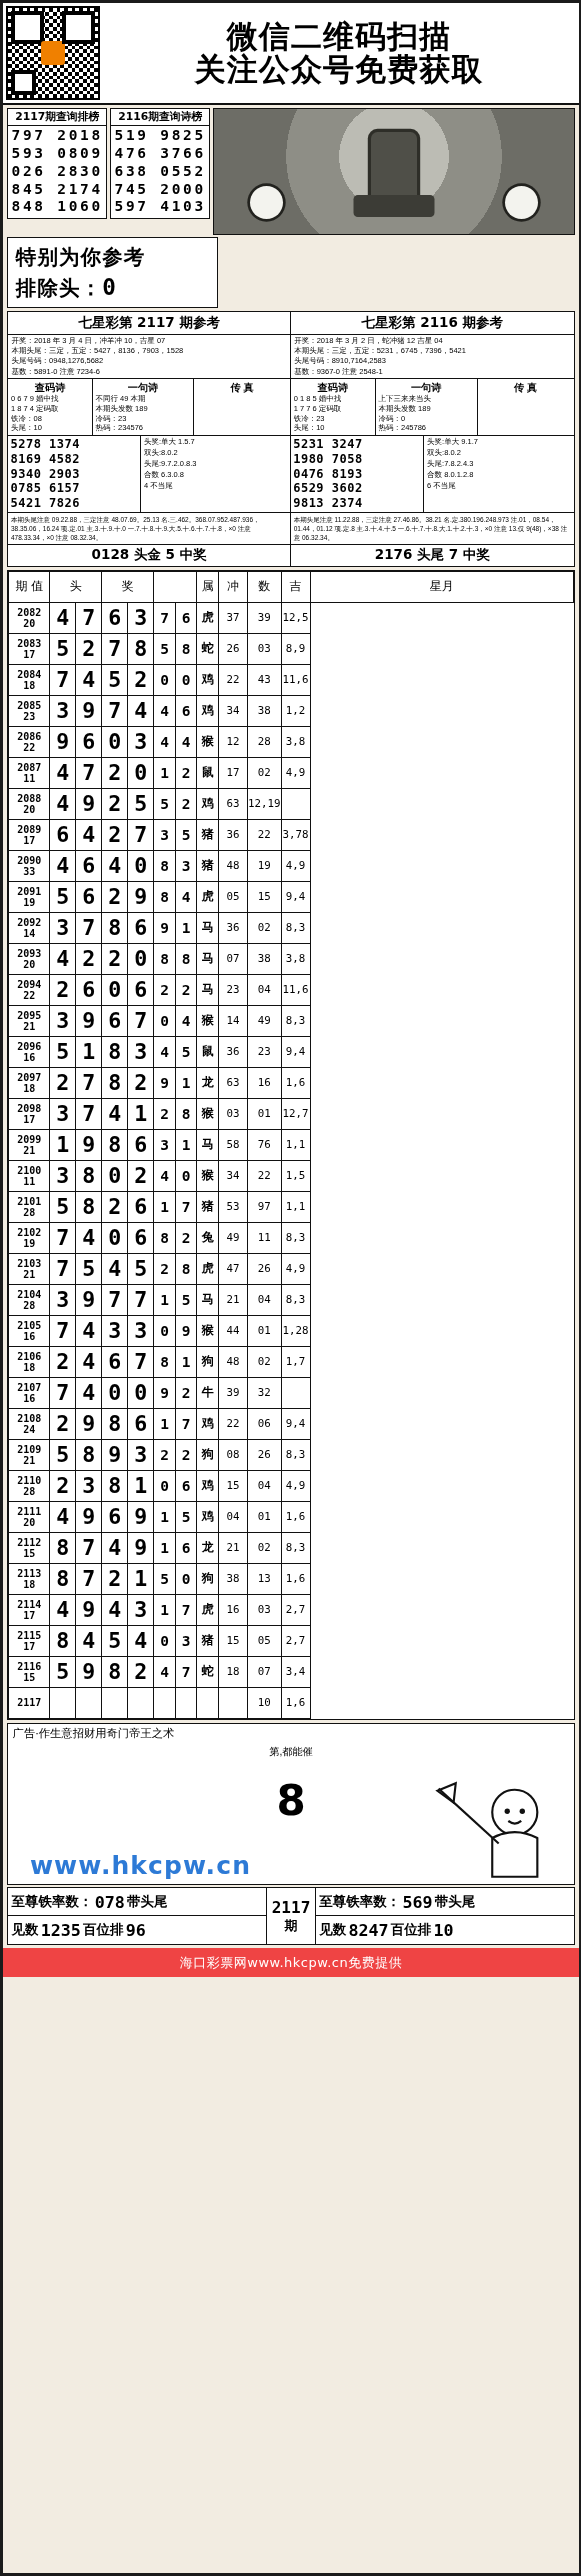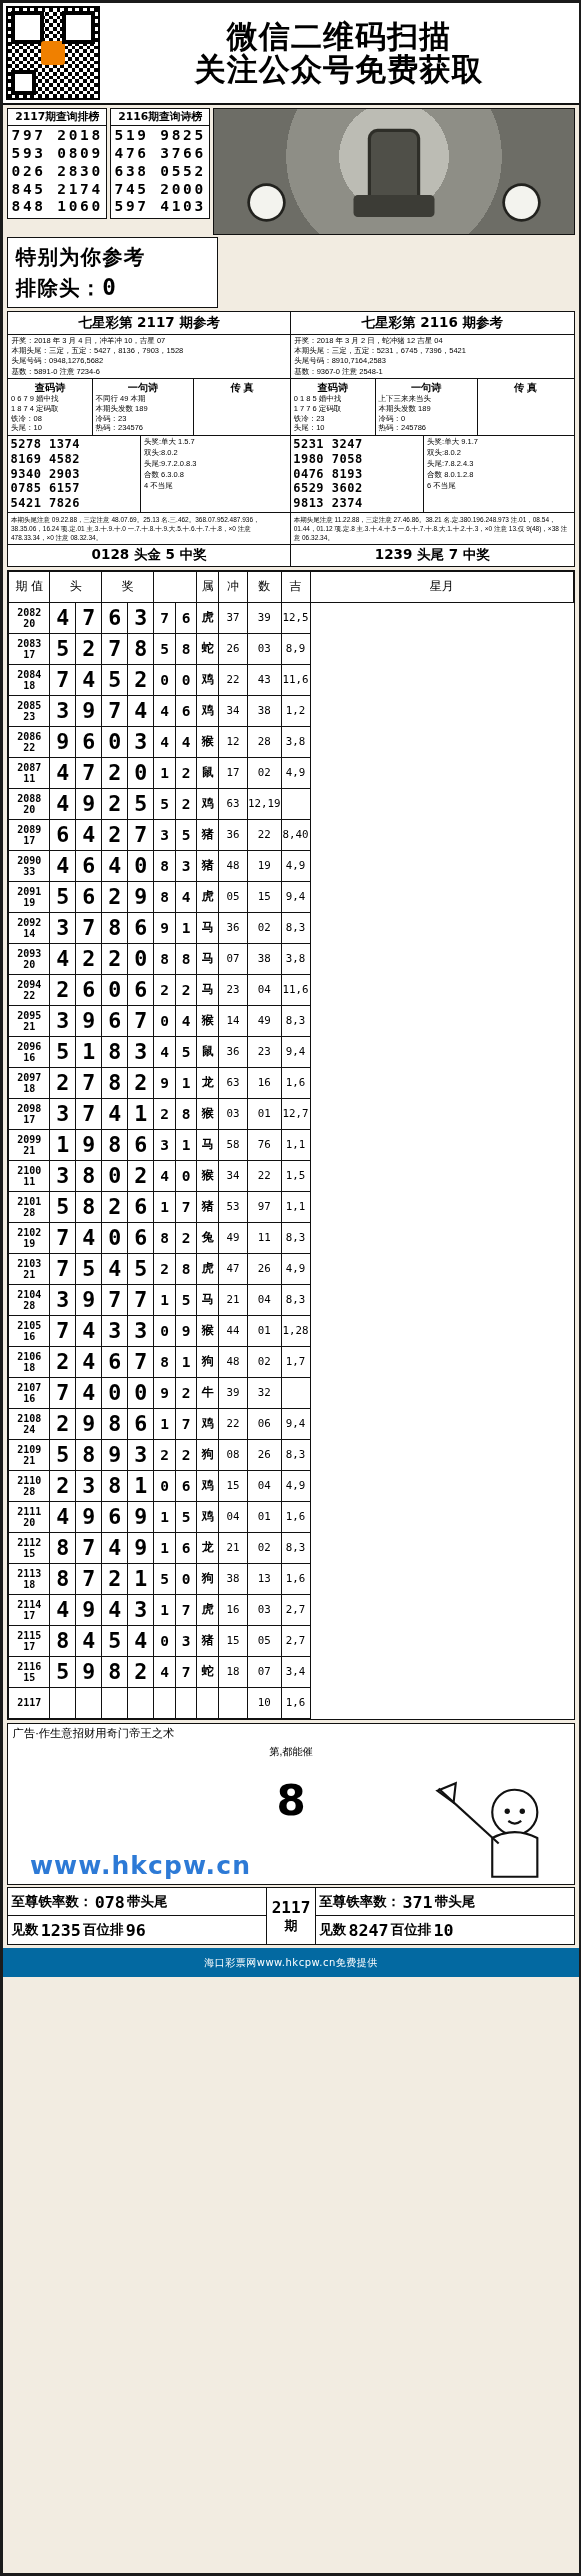--- a/index.html
+++ b/index.html
@@ -332,7 +332,7 @@
         </div>
       </div>
       <div class="ref-foot">本期头尾注意 11.22.88，三定注意 27.46.86。38.21 名.定.380.196.248.973 注.01，08.54，01.44，01.12 项.定.8 主.3.十.4.十.5 一.6.十.7.十.8.大.1.十.2.十.3，×0 注意 13.仅 9(48)，×38 注意 06.32.34。</div>
-      <div class="ref-res">1239 头尾 7 中奖</div>
+      <div class="ref-res">2176 头尾 7 中奖</div>
     </div>
 
   </div>

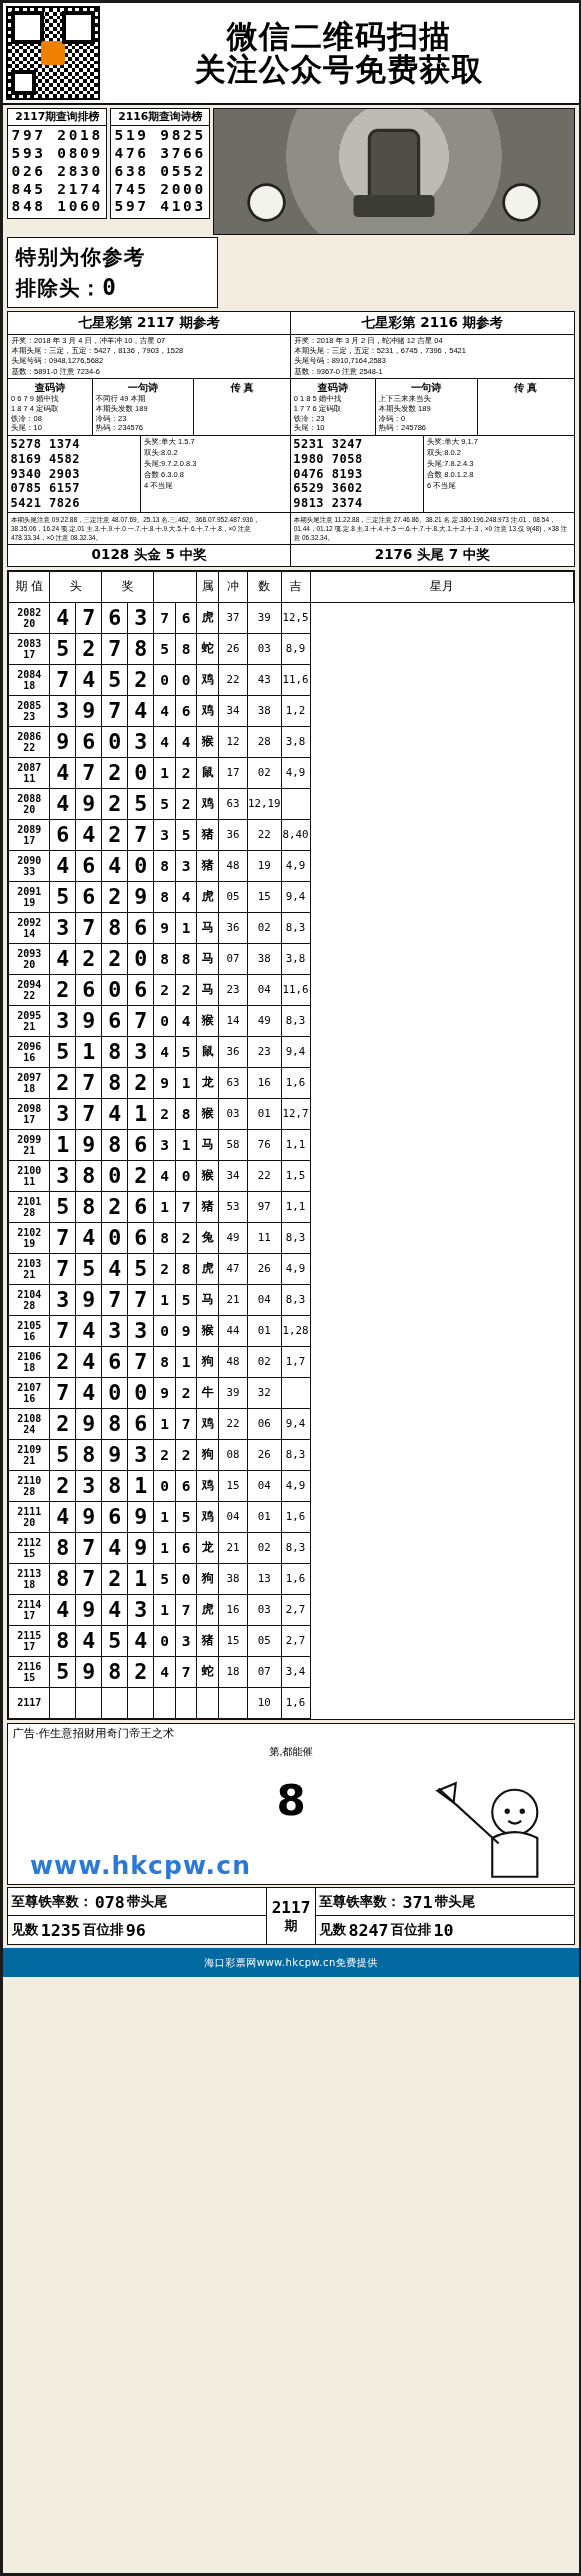--- a/index.html
+++ b/index.html
@@ -455,7 +455,7 @@
             <td class="zd">猪</td>
             <td class="sm">36</td>
             <td class="sm">22</td>
-            <td class="sm">8,40</td>
+            <td class="sm">3,78</td>
           </tr>
           <tr>
             <td class="per">2090 33</td>

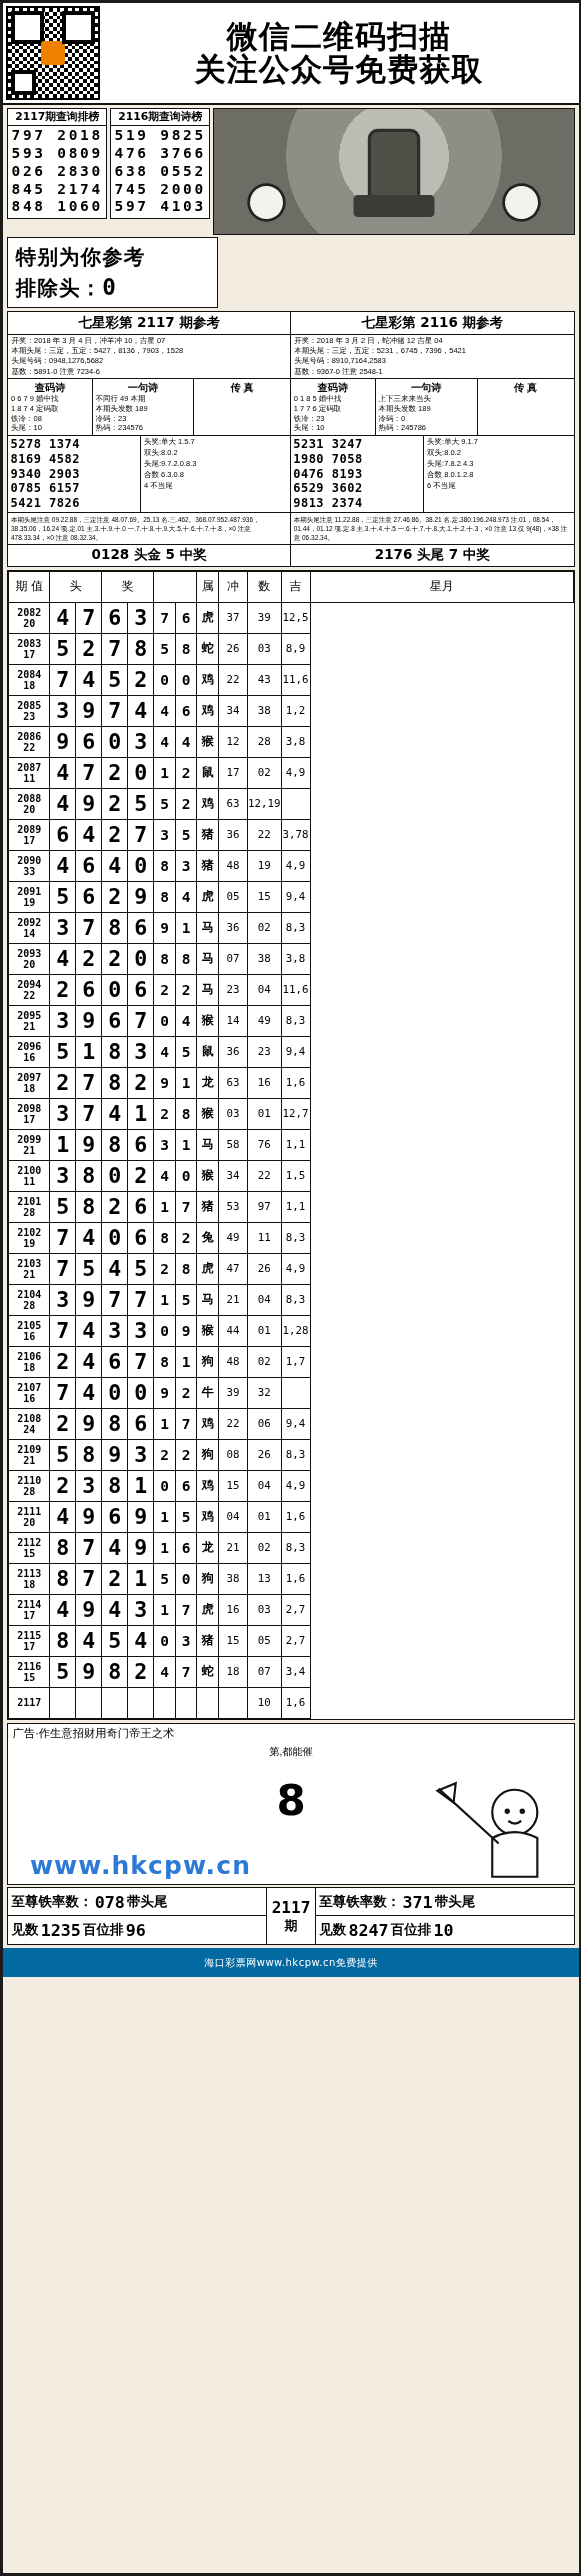--- a/index.html
+++ b/index.html
@@ -862,7 +862,7 @@
     <div class="fcol">
       <div class="frow">
         <span class="lbl">至尊铁率数：</span>
-        <span class="val">371</span>
+        <span class="val">569</span>
         <span class="lbl">带头尾</span>
       </div>
       <div class="frow">

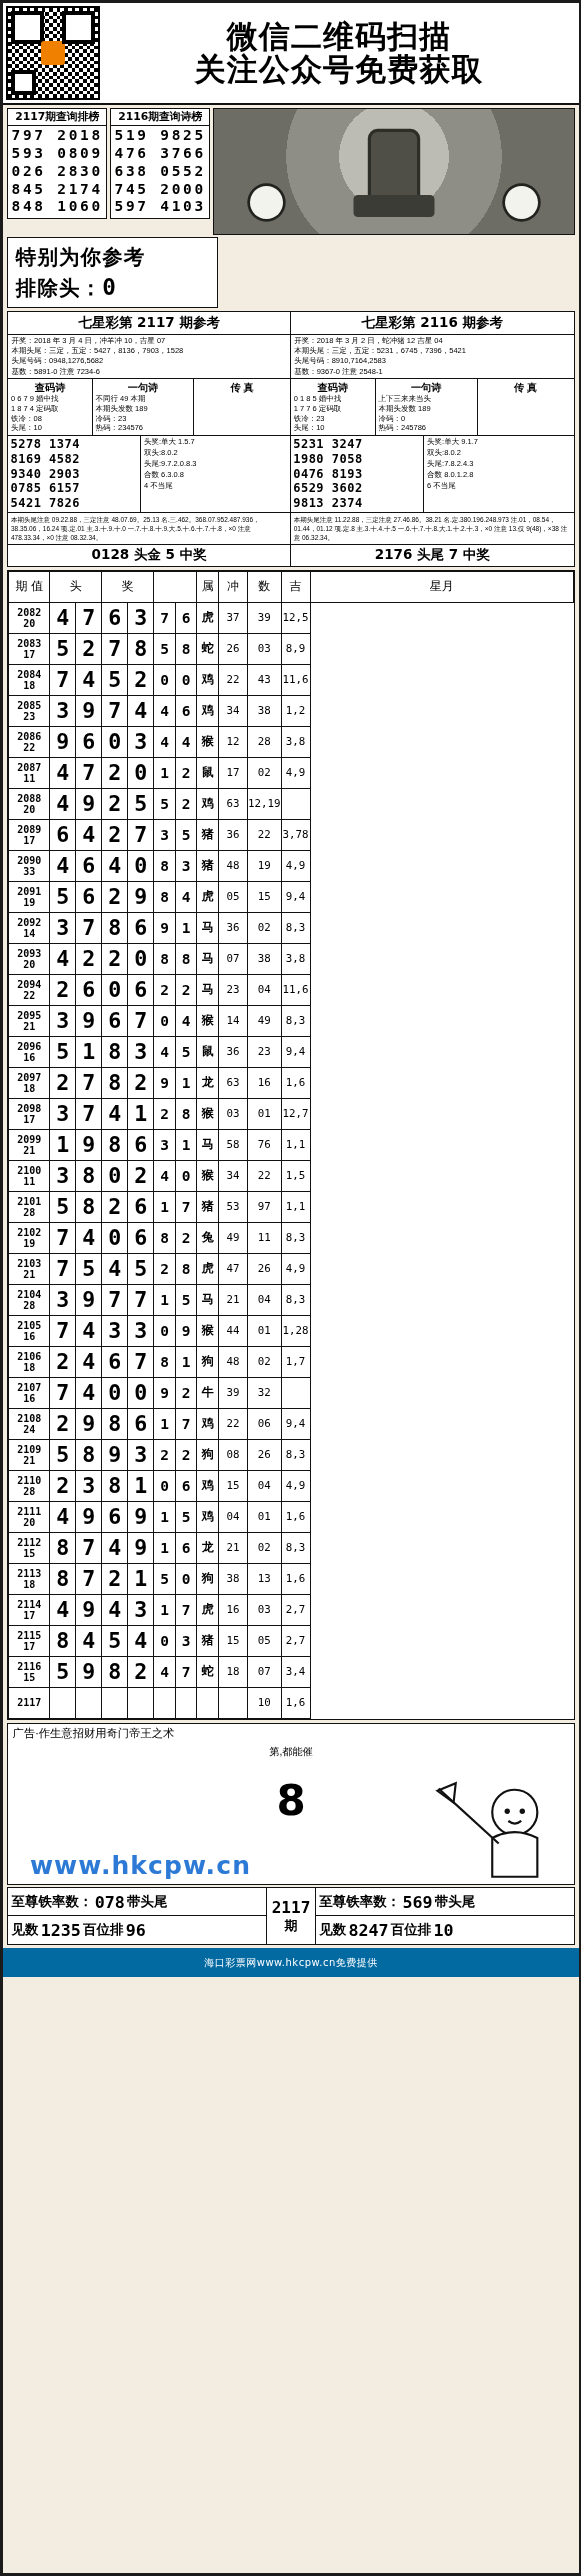--- a/index.html
+++ b/index.html
@@ -182,8 +182,8 @@
   .fcol.mid .m1 { font-family:"DejaVu Sans Mono", monospace; font-size:16px; font-weight:bold; }
   .fcol.mid .m2 { font-size:13px; font-weight:bold; font-family:"DejaVu Sans", sans-serif; }
   .sitebar {
-    height:29px; background:#0369a1; color:#fff; display:flex; align-items:center;
-    justify-content:center; font-size:10px; letter-spacing:0.5px;
+    height:29px; background:#ef4444; color:#fff; display:flex; align-items:center;
+    justify-content:center; font-size:13px; letter-spacing:0.5px;
     font-family:"DejaVu Sans", sans-serif;
   }
 </style>

